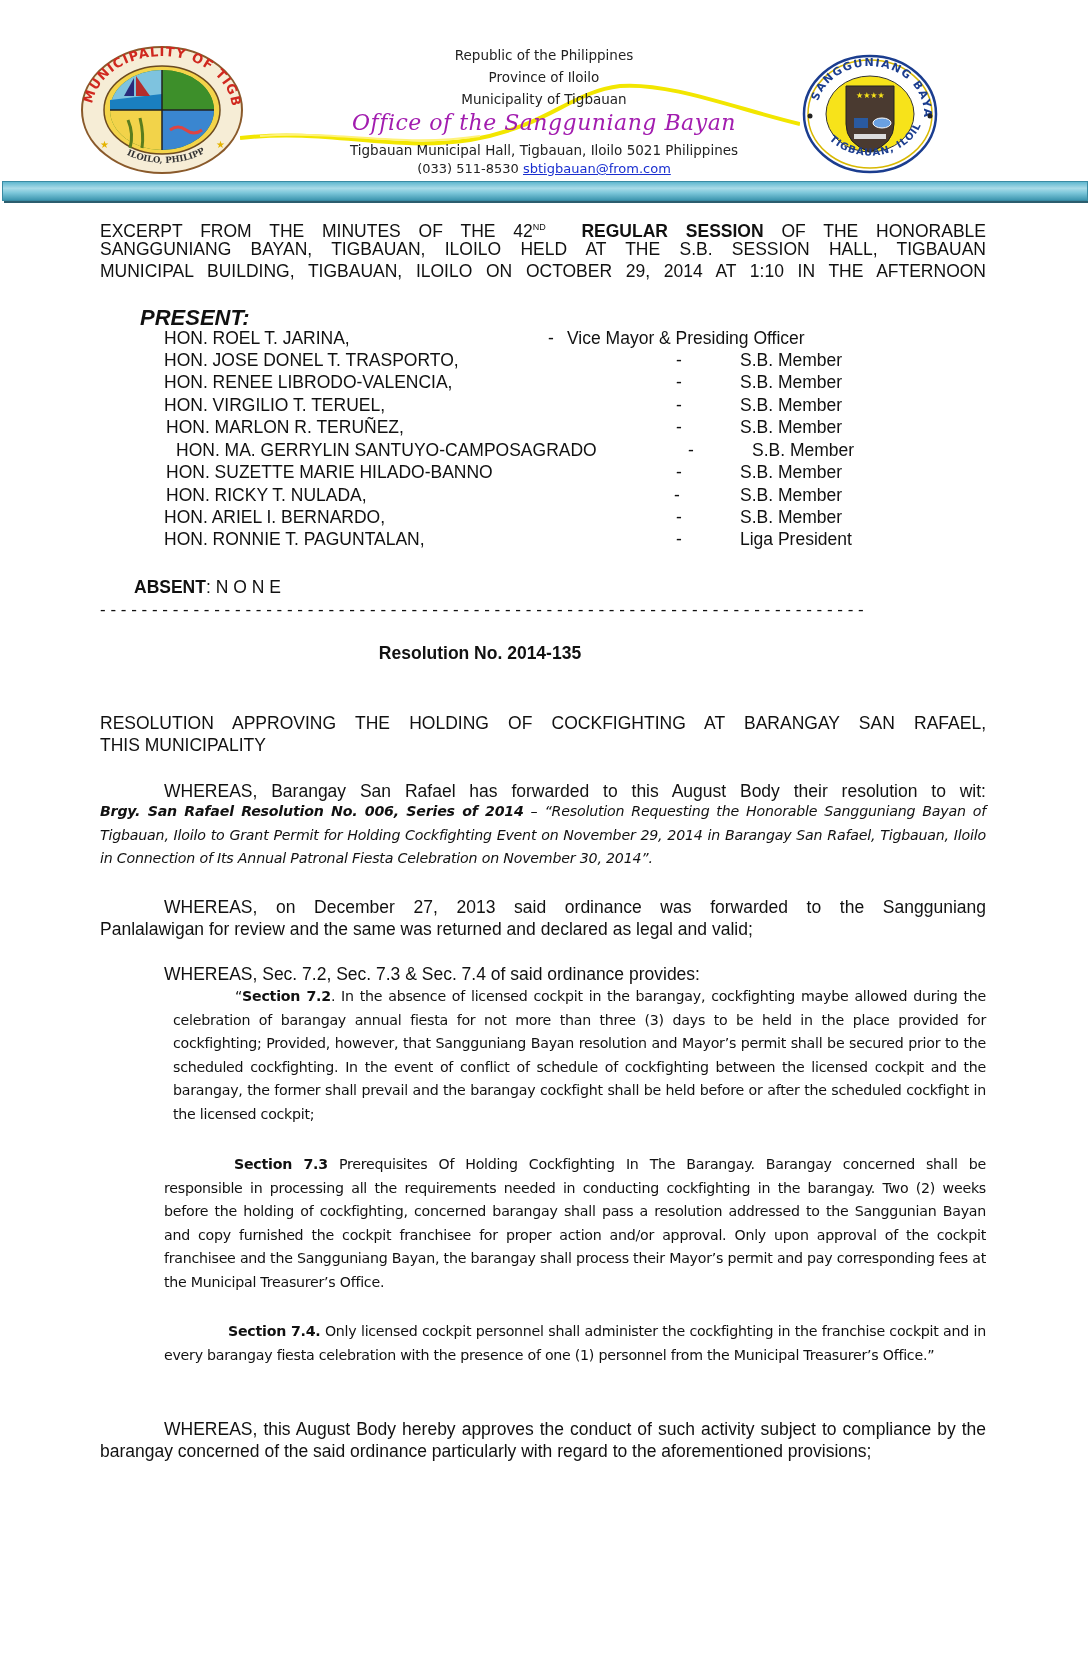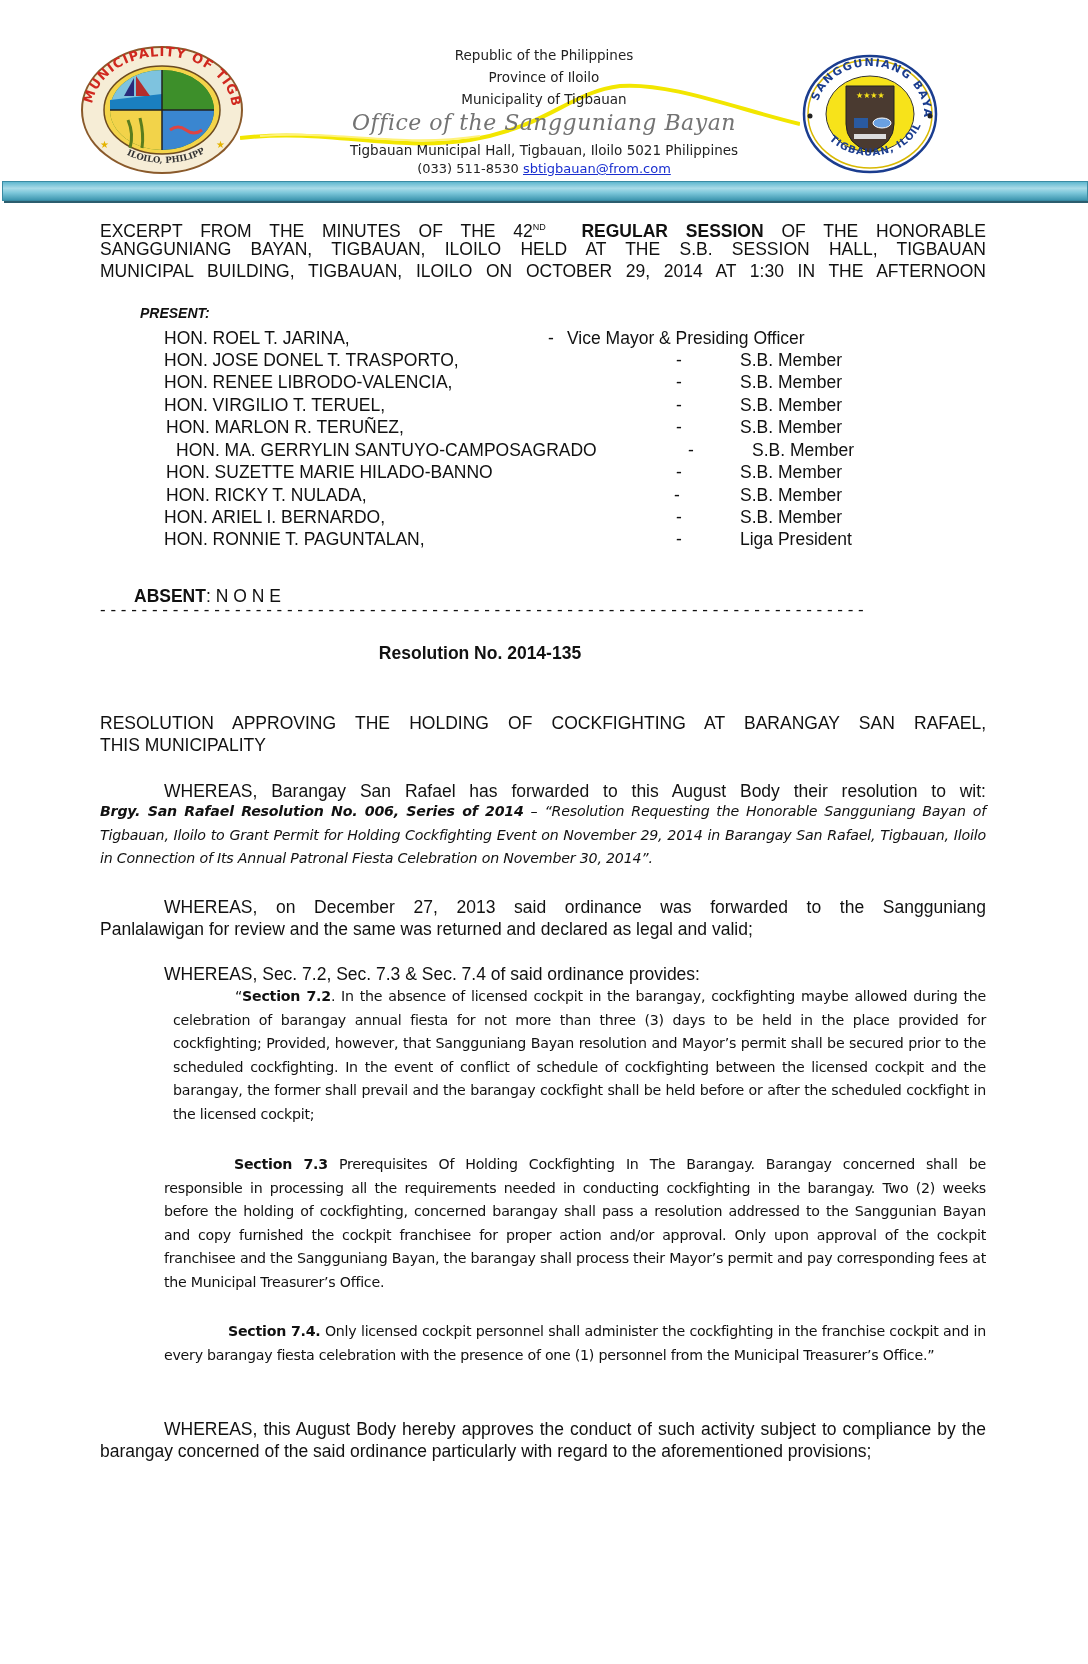--- a/index.html
+++ b/index.html
@@ -7,7 +7,7 @@
   .abs { position: absolute; }
   .sans { font-family: "Liberation Sans", sans-serif; }
   .hdr-txt { font-family: "DejaVu Sans", sans-serif; font-size: 13.5px; color: #222; text-align: center; width: 420px; left: 334px; }
-  .office { font-family: "DejaVu Serif", serif; font-style: italic; font-size: 22px; color: #737373; text-align: center; width: 500px; left: 294px; letter-spacing: 0.5px; }
+  .office { font-family: "DejaVu Serif", serif; font-style: italic; font-size: 22px; color: #a21caf; text-align: center; width: 500px; left: 294px; letter-spacing: 0.5px; }
   .email { color: #1a2fd0; text-decoration: underline; }
   .bar { left: 2px; top: 181px; width: 1084px; height: 18px;
          background: linear-gradient(#5fb7cf 0%, #a9dbe8 35%, #7cc7da 60%, #3e97b0 100%);

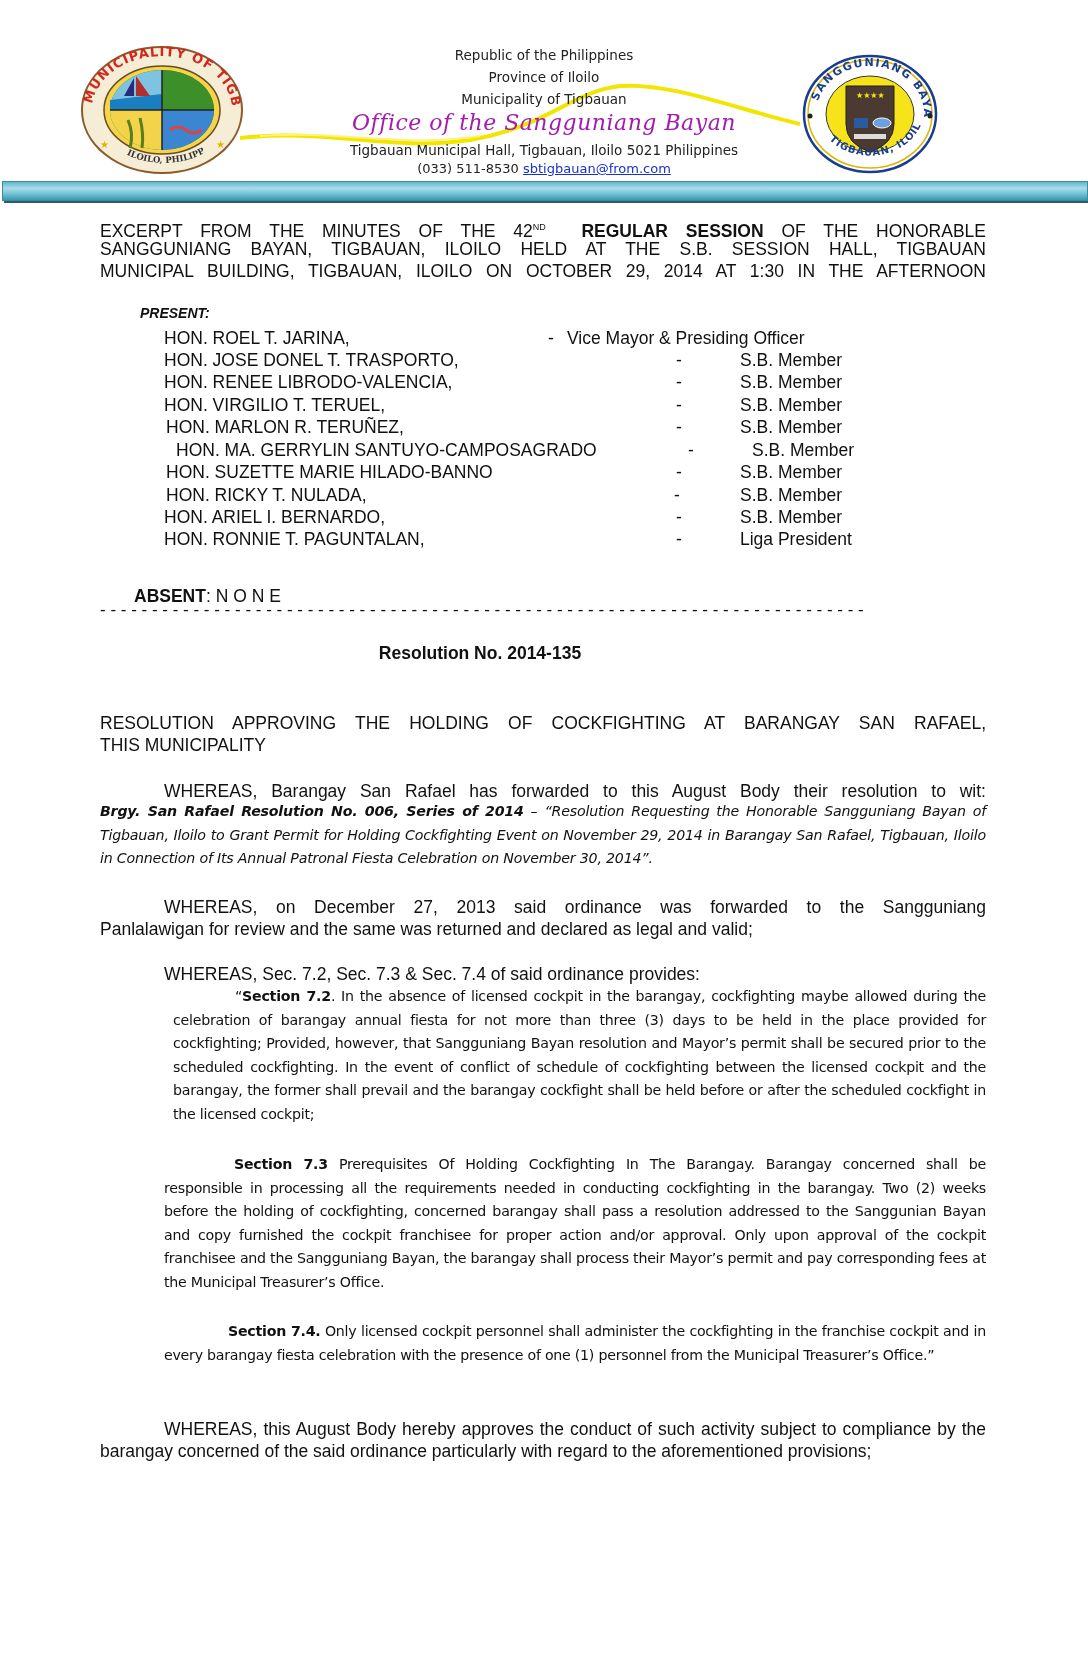--- a/index.html
+++ b/index.html
@@ -100,7 +100,7 @@
   <span>EXCERPT FROM THE MINUTES OF THE 42</span><sup style="font-size:9px;">ND</sup>&nbsp;&nbsp;<span class="b">REGULAR SESSION</span> <span>OF THE HONORABLE</span>
 </div>
 <div class="abs p" style="top:238px; text-align-last:justify;">SANGGUNIANG  BAYAN, TIGBAUAN, ILOILO HELD AT THE S.B. SESSION HALL, TIGBAUAN</div>
-<div class="abs p" style="top:260px; text-align-last:justify;">MUNICIPAL BUILDING, TIGBAUAN, ILOILO ON OCTOBER 29, 2014 AT 1:30 IN THE AFTERNOON</div>
+<div class="abs p" style="top:260px; text-align-last:justify;">MUNICIPAL BUILDING, TIGBAUAN, ILOILO ON OCTOBER 29, 2014 AT 1:10 IN THE AFTERNOON</div>
 
 <div class="abs sans" style="left:140px; top:305px; font-size:14px; font-weight:bold; font-style:italic;">PRESENT:</div>
 

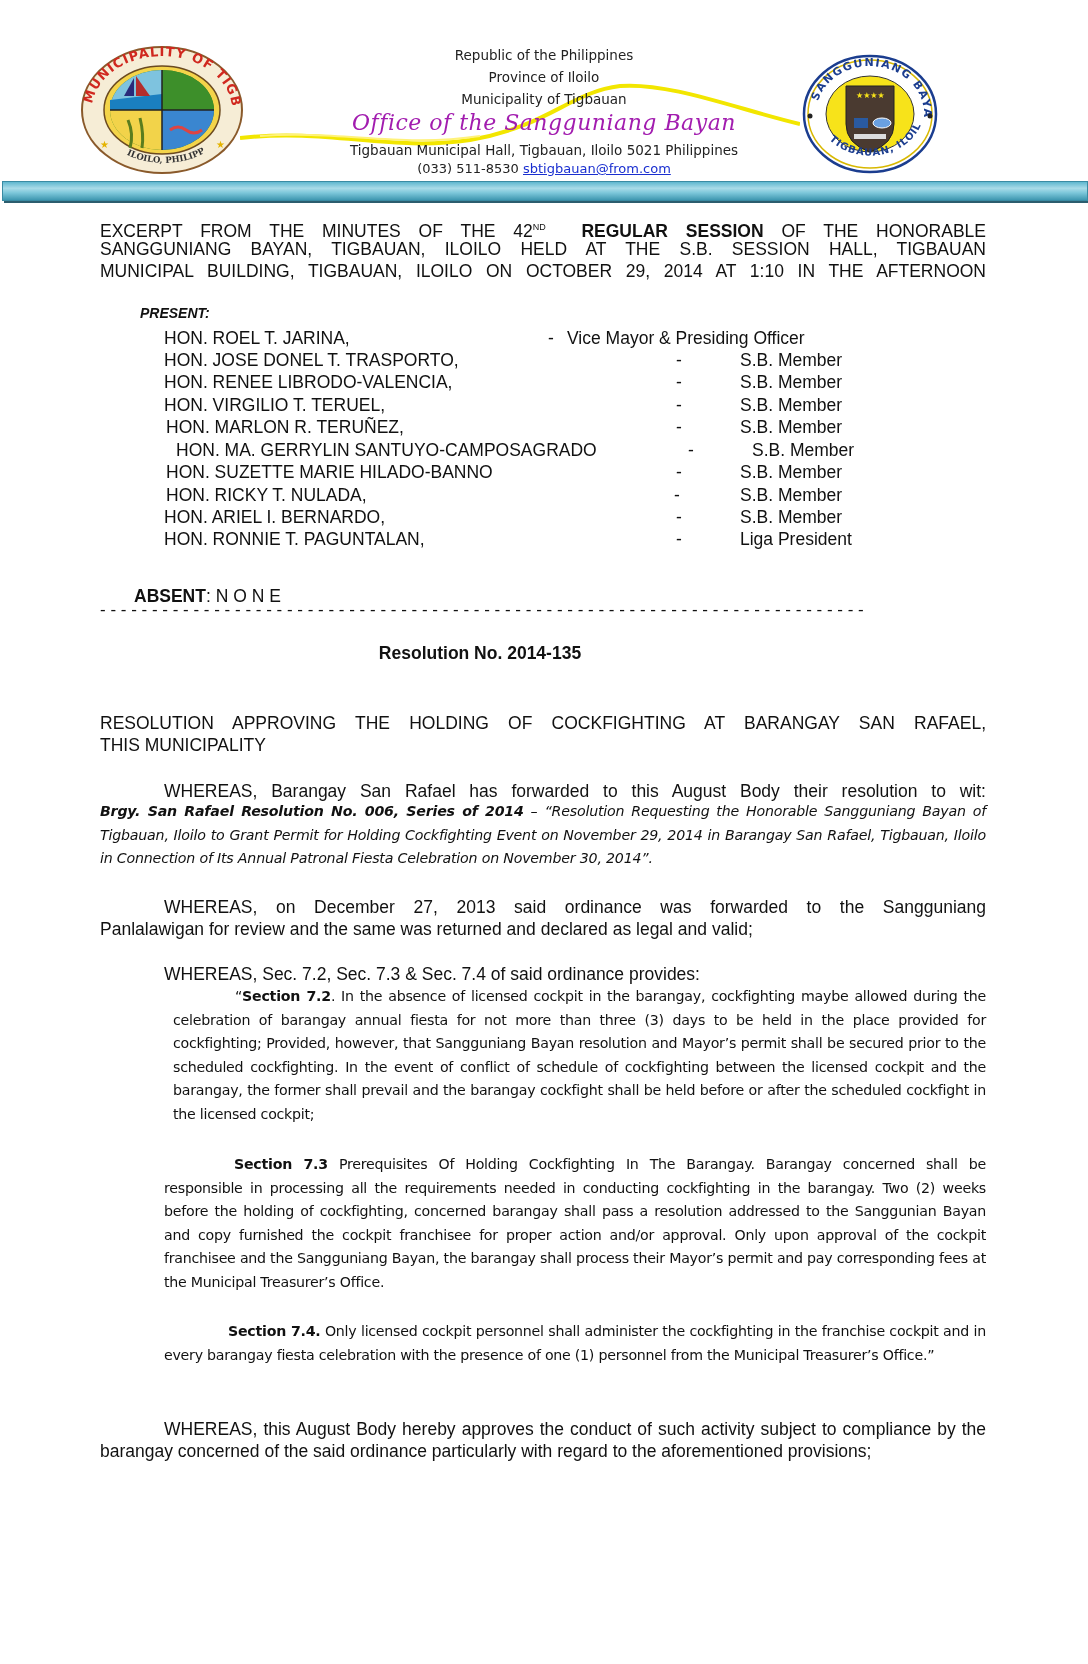--- a/index.html
+++ b/index.html
@@ -102,7 +102,7 @@
 <div class="abs p" style="top:238px; text-align-last:justify;">SANGGUNIANG  BAYAN, TIGBAUAN, ILOILO HELD AT THE S.B. SESSION HALL, TIGBAUAN</div>
 <div class="abs p" style="top:260px; text-align-last:justify;">MUNICIPAL BUILDING, TIGBAUAN, ILOILO ON OCTOBER 29, 2014 AT 1:10 IN THE AFTERNOON</div>
 
-<div class="abs sans" style="left:140px; top:305px; font-size:14px; font-weight:bold; font-style:italic;">PRESENT:</div>
+<div class="abs sans" style="left:140px; top:305px; font-size:22px; font-weight:bold; font-style:italic;">PRESENT:</div>
 
 <div id="members">
   <div class="abs row" style="left:0; top:328px; width:1088px;">

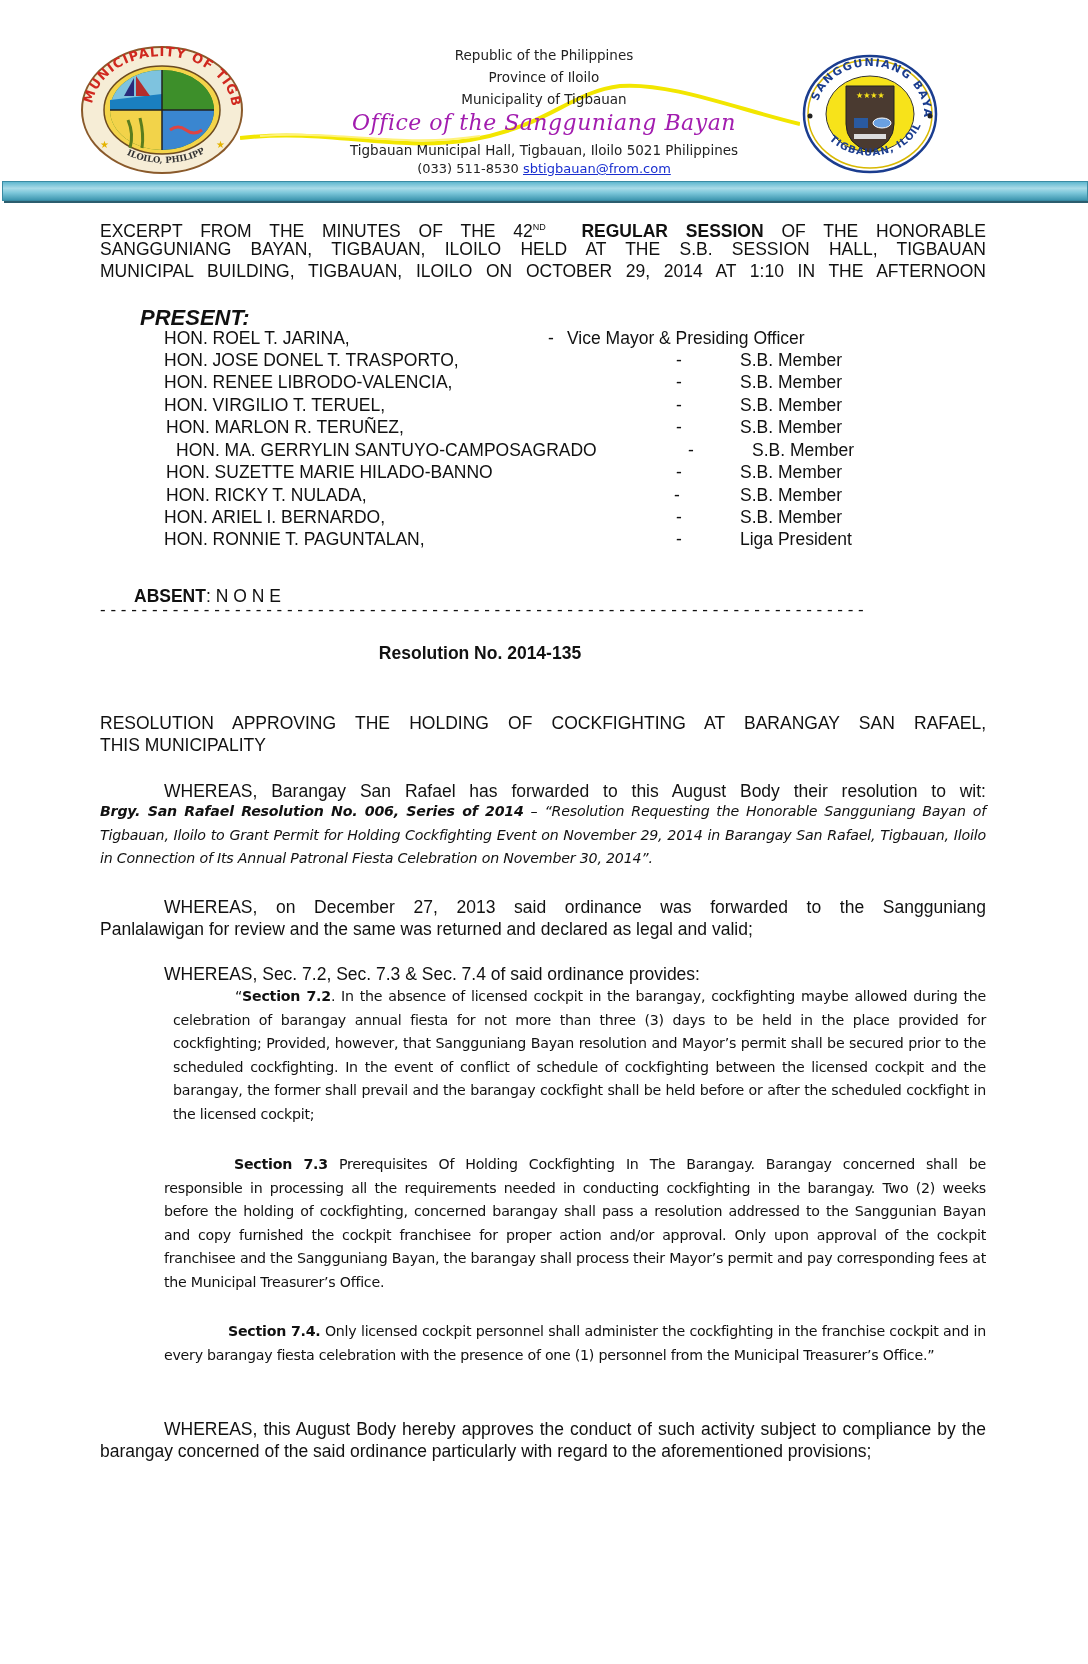--- a/index.html
+++ b/index.html
@@ -157,7 +157,7 @@
   </div>
 </div>
 
-<div class="abs sans" style="left:134px; top:577px; font-size:17.5px;margin-top:9px;">
+<div class="abs sans" style="left:134px; top:577px; font-size:17.5px;">
   <span style="font-weight:bold;">ABSENT</span><span>:  N O N E</span>
 </div>
 

